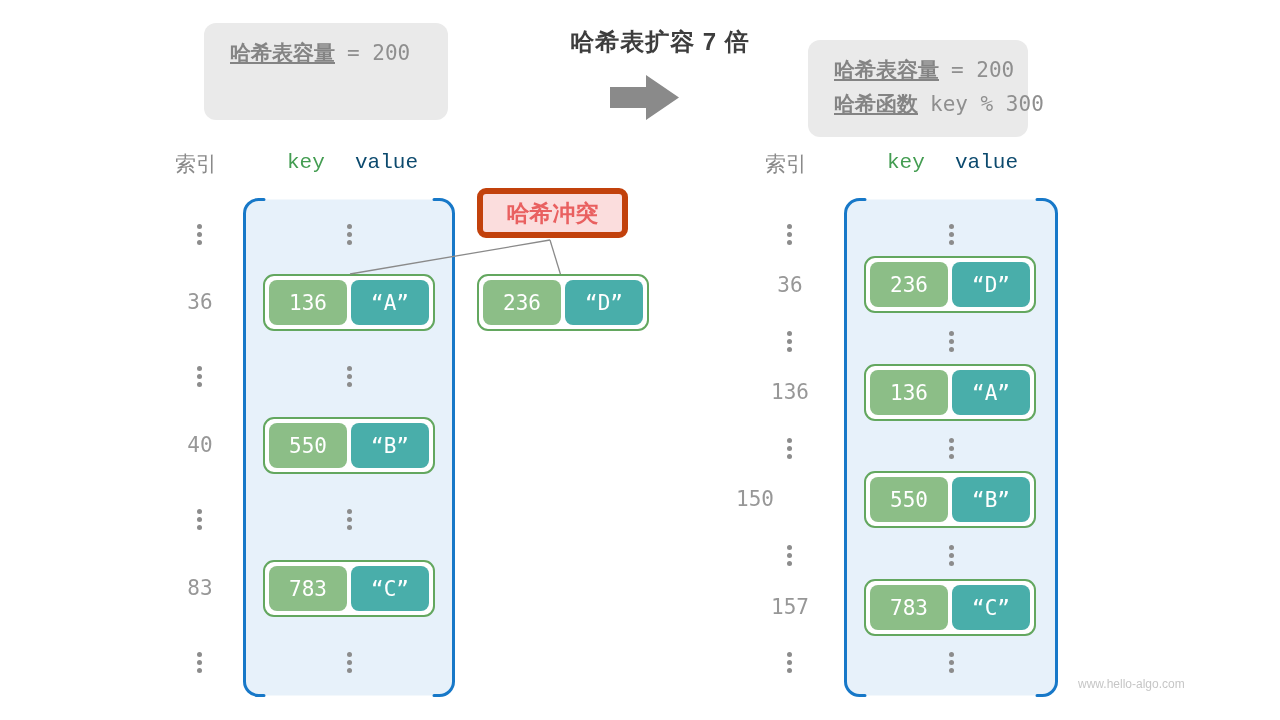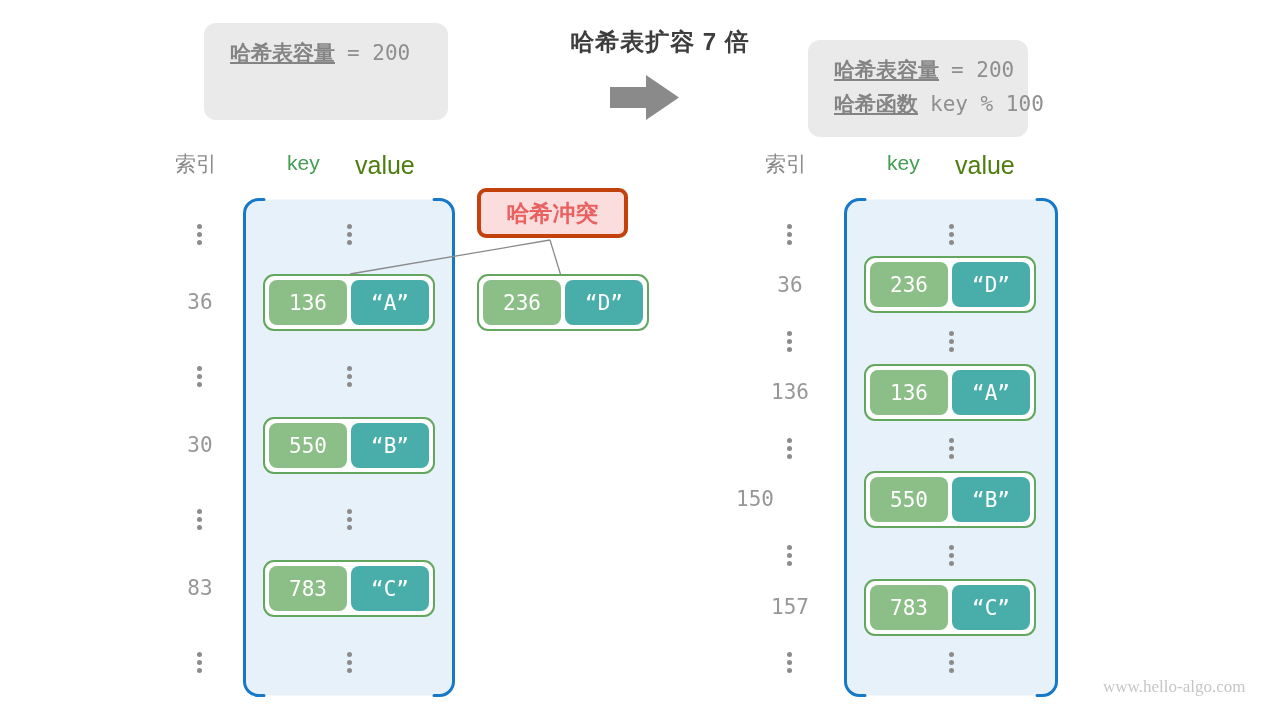--- a/index.html
+++ b/index.html
@@ -98,7 +98,7 @@
       <span class="info-label">哈希表容量</span><span class="info-value">= 200</span>
     </div>
     <div class="info-line">
-      <span class="info-label">哈希函数</span><span class="info-value">key % 100</span>
+      <span class="info-label">哈希函数</span><span class="info-value">key % 300</span>
     </div>
   </div>
 

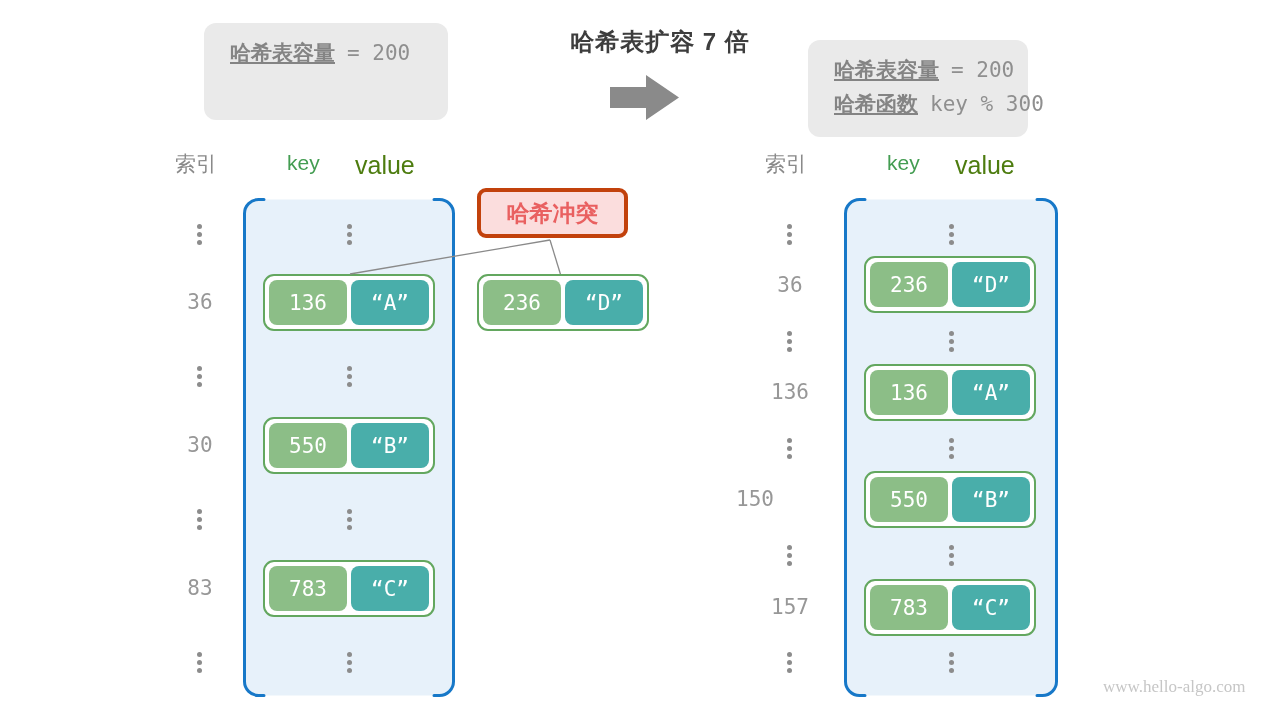--- a/index.html
+++ b/index.html
@@ -8,7 +8,7 @@
     position:relative; width:1280px; height:720px; background:#ffffff;
     overflow:hidden; font-family:"Liberation Sans", sans-serif;
   }
-  .mono { font-family:Liberation Sans, sans-serif; }
+  .mono { font-family:Liberation Mono, monospace; }
 
   
   .infobox {

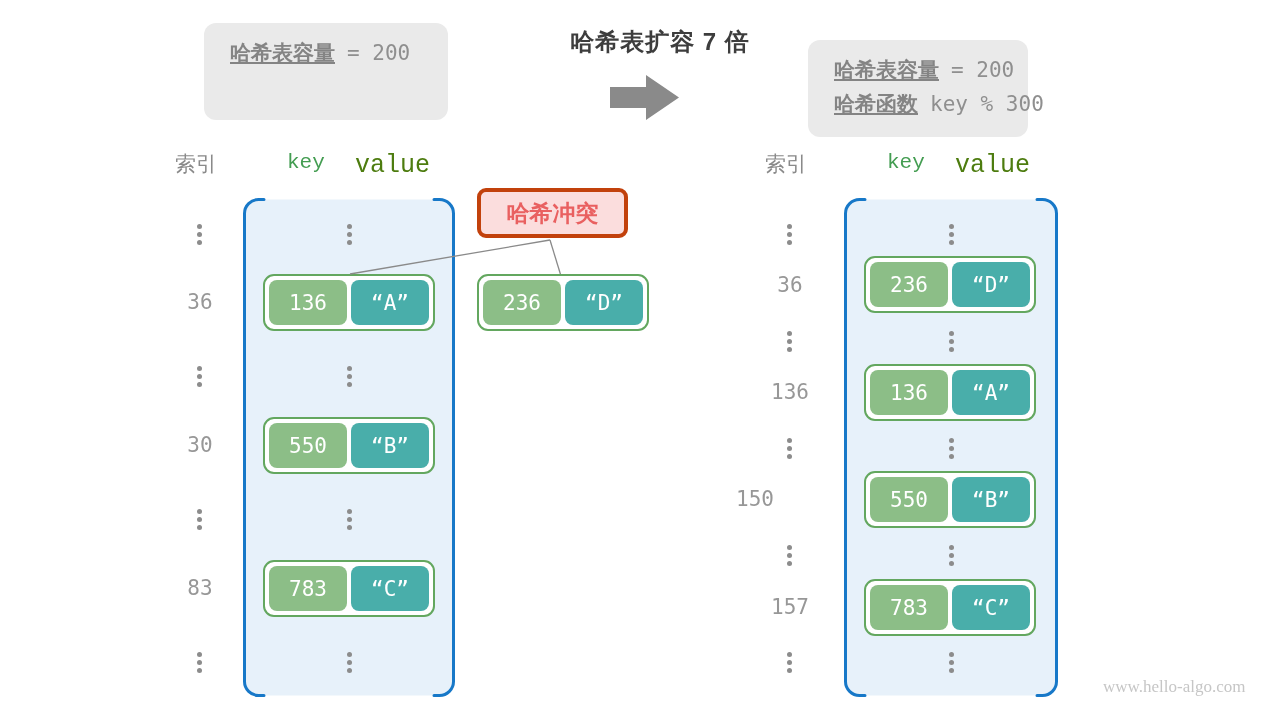--- a/index.html
+++ b/index.html
@@ -34,7 +34,7 @@
   
   .hdr-index { position:absolute; font-size:21px; color:#8a8a8a; }
   .hdr-key   { position:absolute; font-size:21px; color:#449D52; }
-  .hdr-value { position:absolute; font-size:25px; color:#4d7c0f; }
+  .hdr-value { position:absolute; font-size:21px; color:#0c4a6e; }
 
   
   .index {

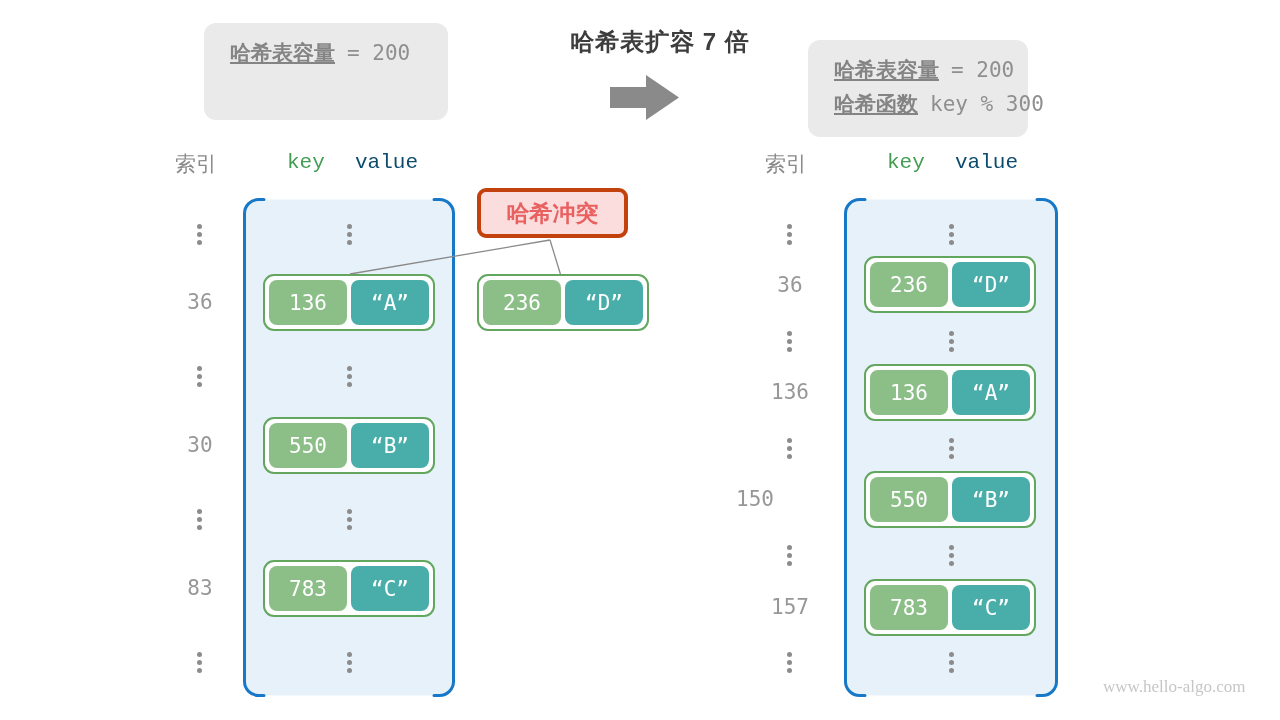--- a/index.html
+++ b/index.html
@@ -69,7 +69,7 @@
   
   .collision {
     position:absolute; left:477px; top:188px; width:151px; height:50px;
-    background:#FBDDDD; border:4px solid #c2410c; border-radius:9px;
+    background:#FBDDDD; border:6px solid #c2410c; border-radius:9px;
     display:flex; align-items:center; justify-content:center;
     font-size:23px; font-weight:bold; color:#E96060; white-space:nowrap;
   }

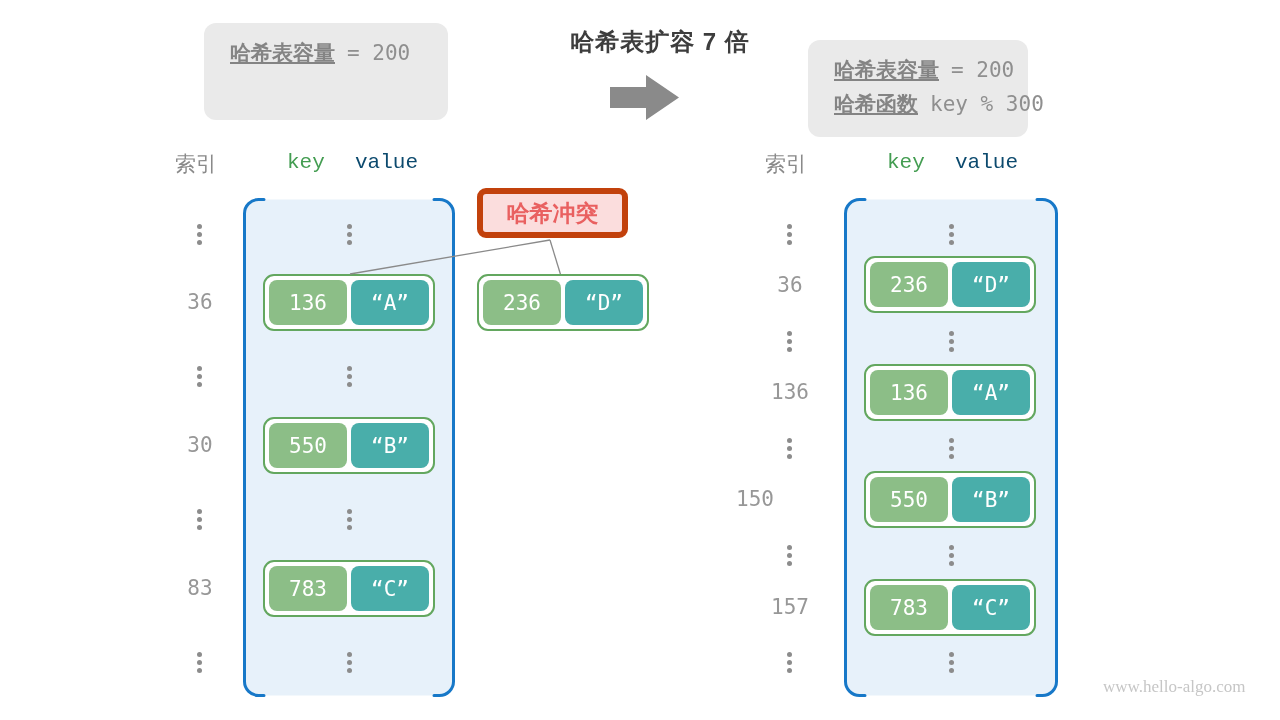--- a/index.html
+++ b/index.html
@@ -131,7 +131,7 @@
   <span class="vdots" style="left:197px; top:224px;"></span>
   <div class="index" style="left:165px; top:289px;">36</div>
   <span class="vdots" style="left:197px; top:366px;"></span>
-  <div class="index" style="left:165px; top:432px;">30</div>
+  <div class="index" style="left:165px; top:432px;">40</div>
   <span class="vdots" style="left:197px; top:509px;"></span>
   <div class="index" style="left:165px; top:575px;">83</div>
   <span class="vdots" style="left:197px; top:652px;"></span>

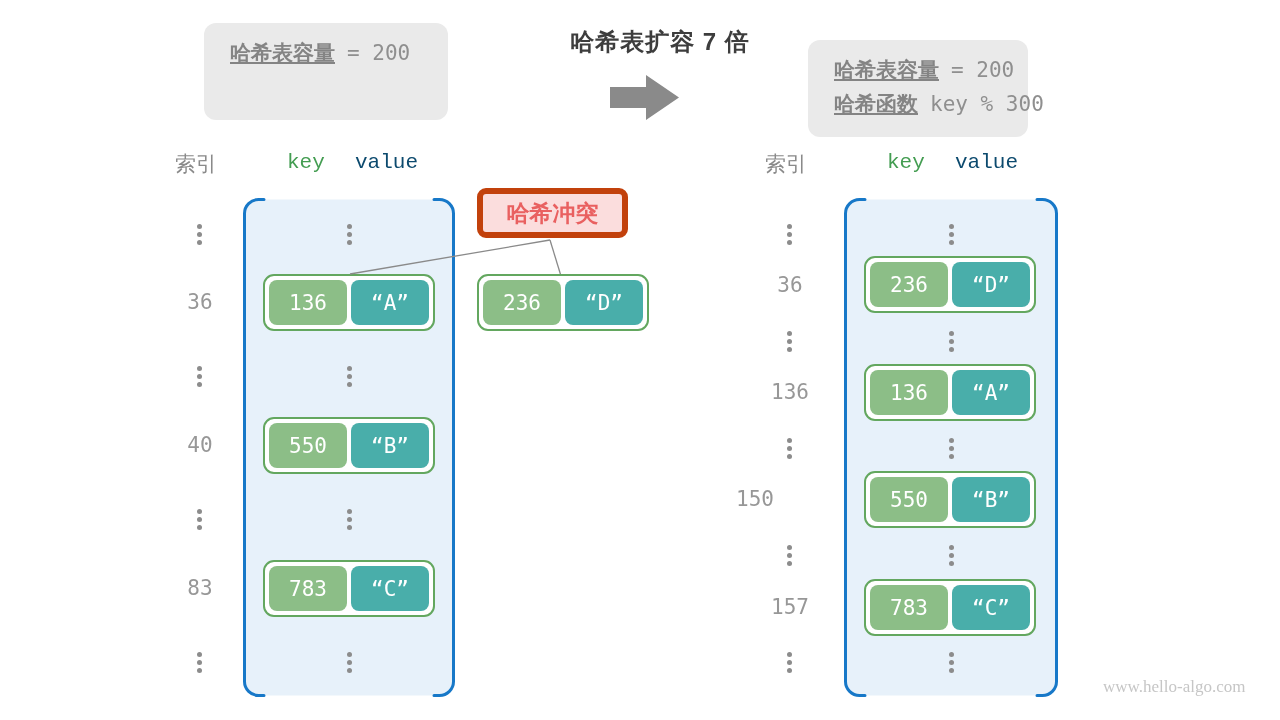--- a/index.html
+++ b/index.html
@@ -78,8 +78,8 @@
 
   .watermark {
     position:absolute; left:1078px; top:677px;
-    font-family:Liberation Serif, serif;
-    font-size:17px; color:#C6C6C6; white-space:nowrap;margin-left:25px;
+    font-family:Liberation Sans, sans-serif;
+    font-size:12px; color:#C6C6C6; white-space:nowrap;
   }
 </style>
 </head>

